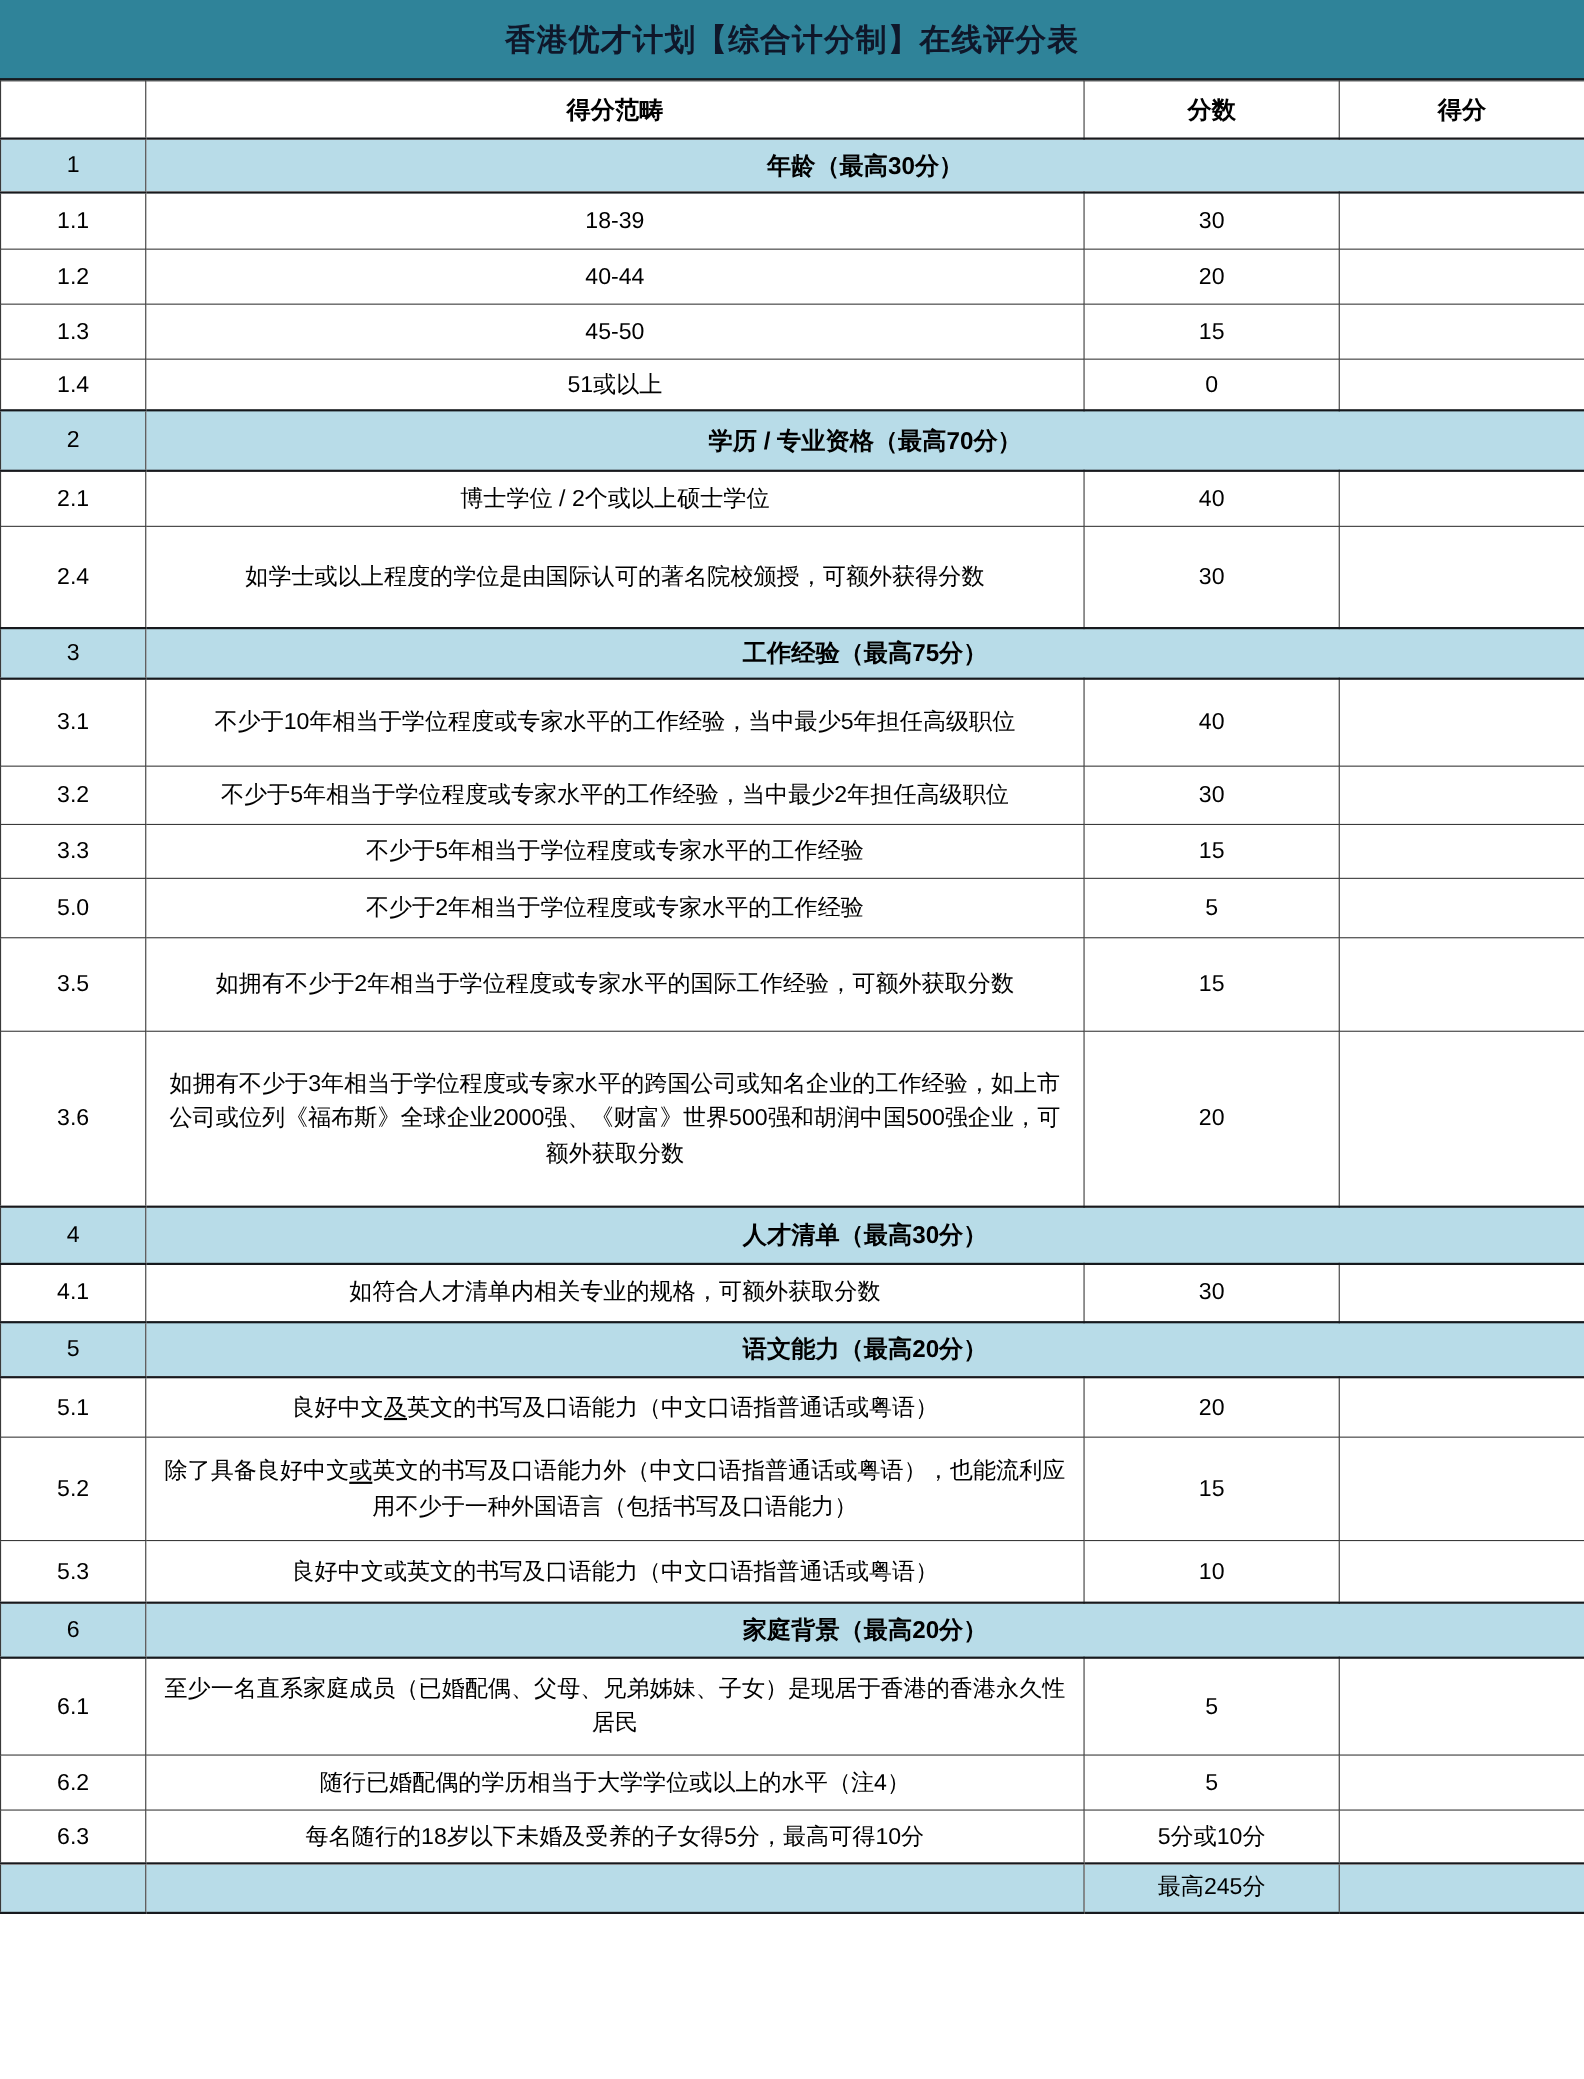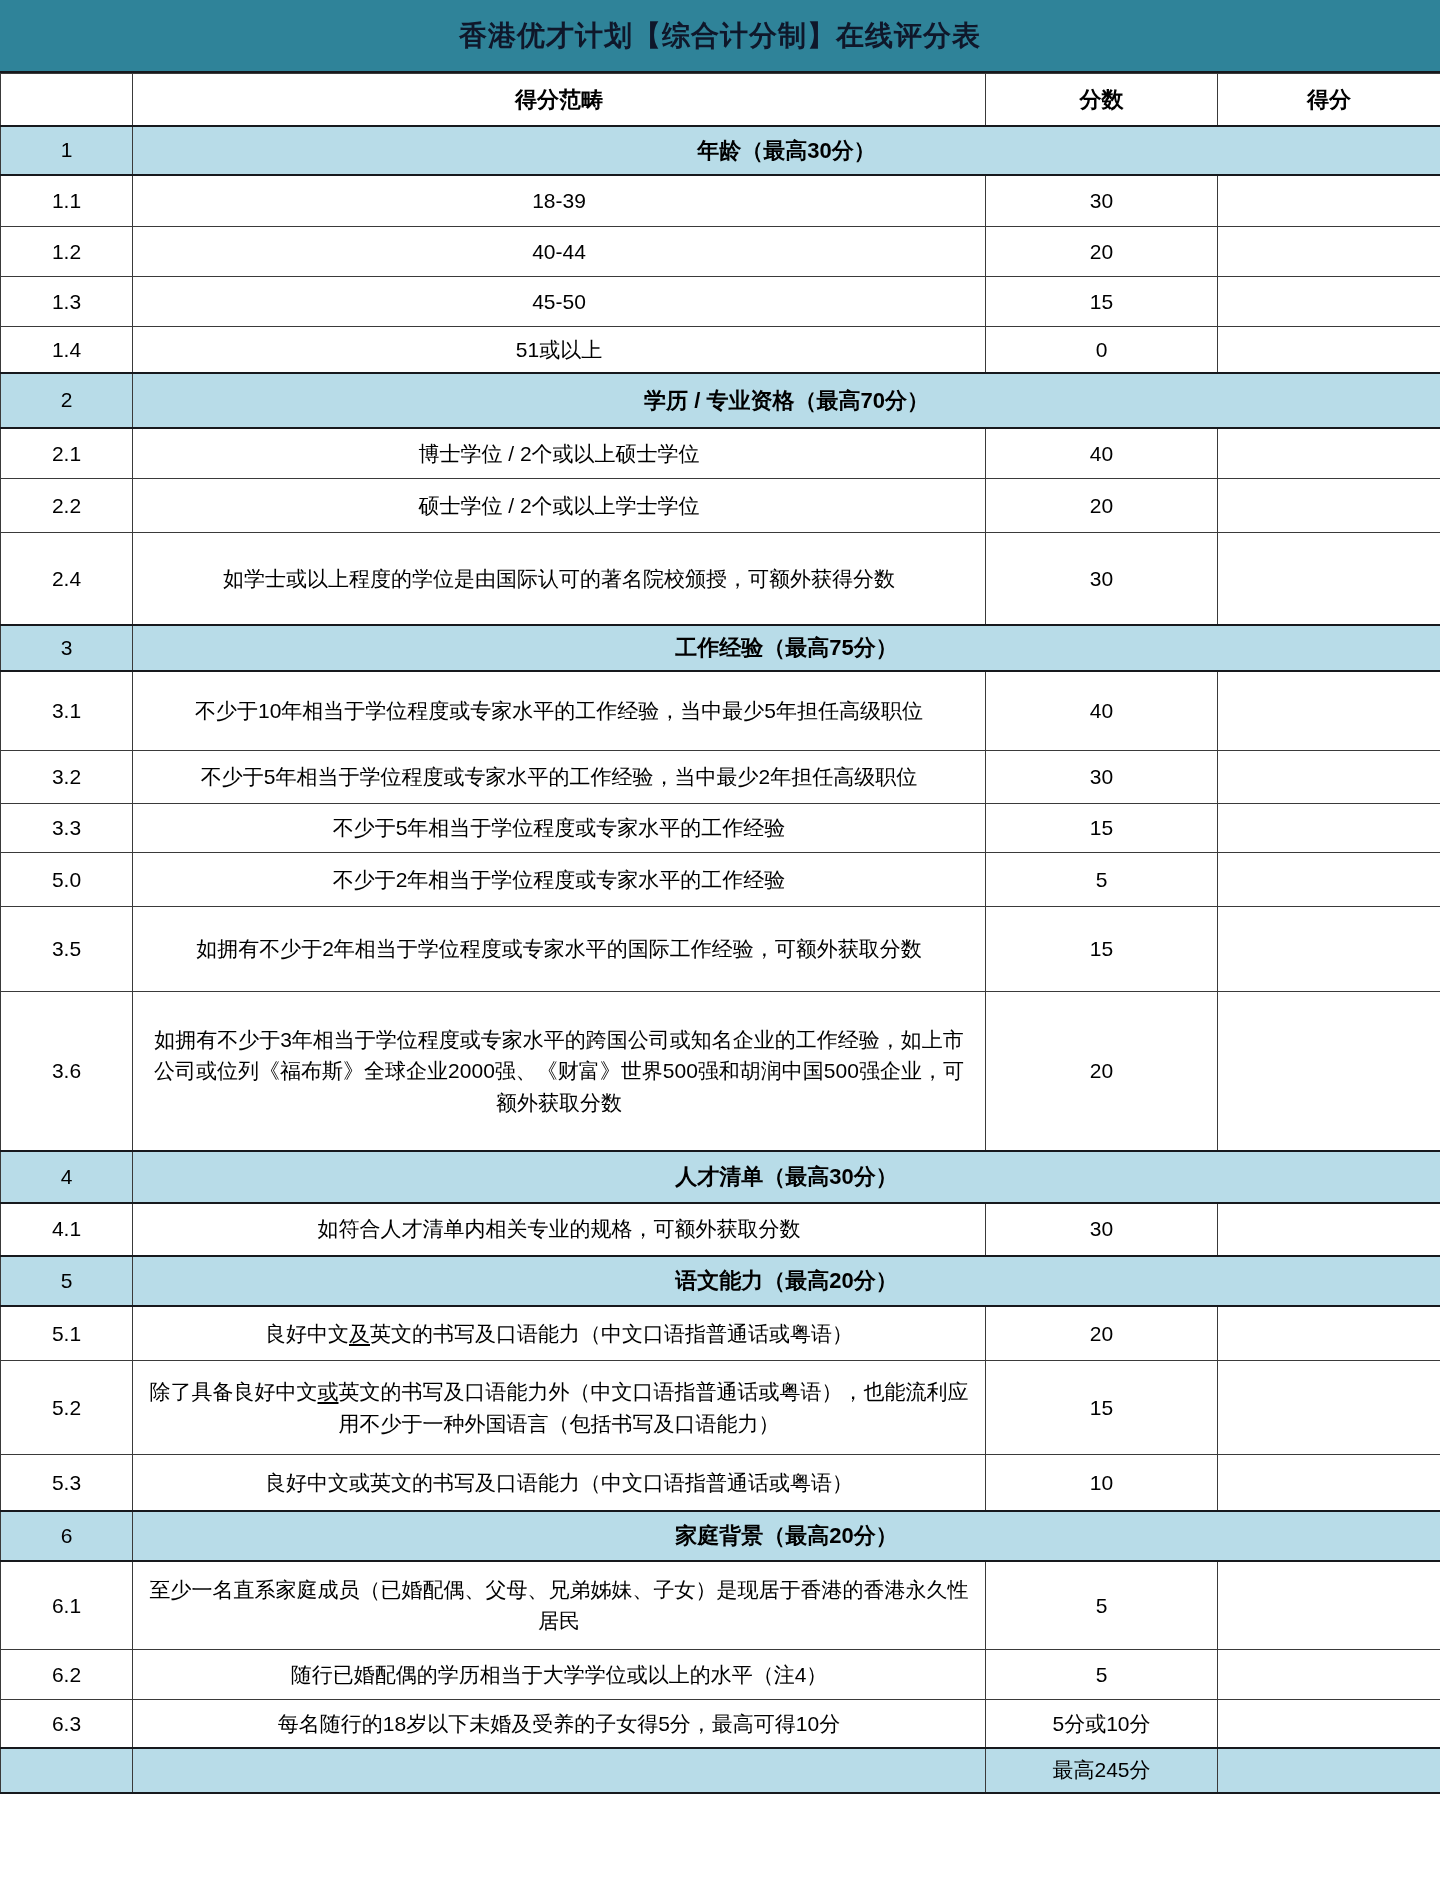--- a/index.html
+++ b/index.html
@@ -122,12 +122,6 @@
           <td>40</td>
           <td></td>
         </tr>
-        <tr class="item" style="height: 54px;">
-          <td class="id-cell">2.2</td>
-          <td>硕士学位 / 2个或以上学士学位</td>
-          <td>20</td>
-          <td></td>
-        </tr>
         <tr class="item" style="height: 92px;">
           <td class="id-cell">2.4</td>
           <td>如学士或以上程度的学位是由国际认可的著名院校颁授，可额外获得分数</td>

